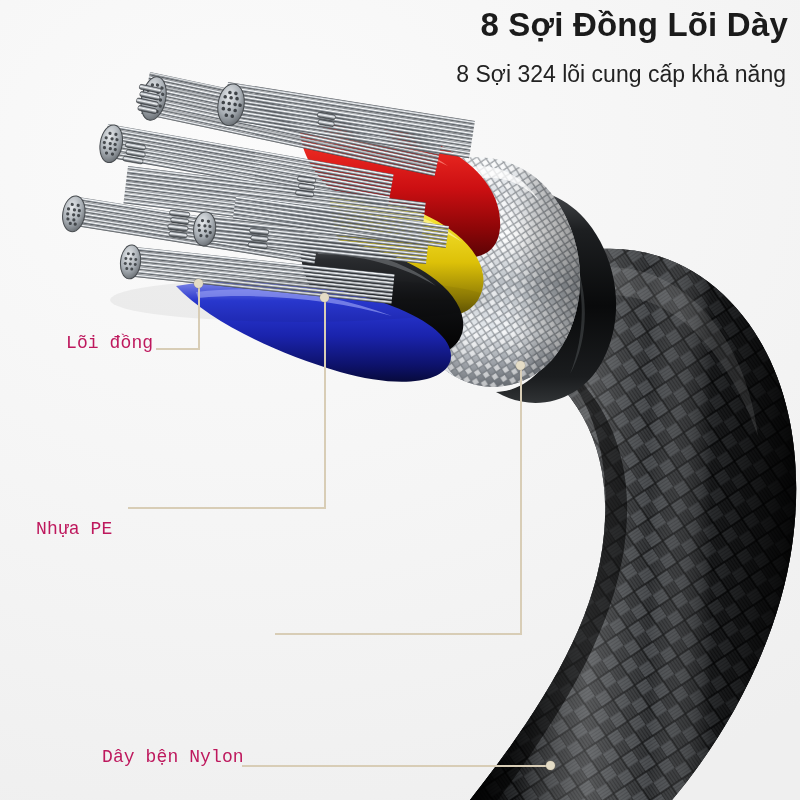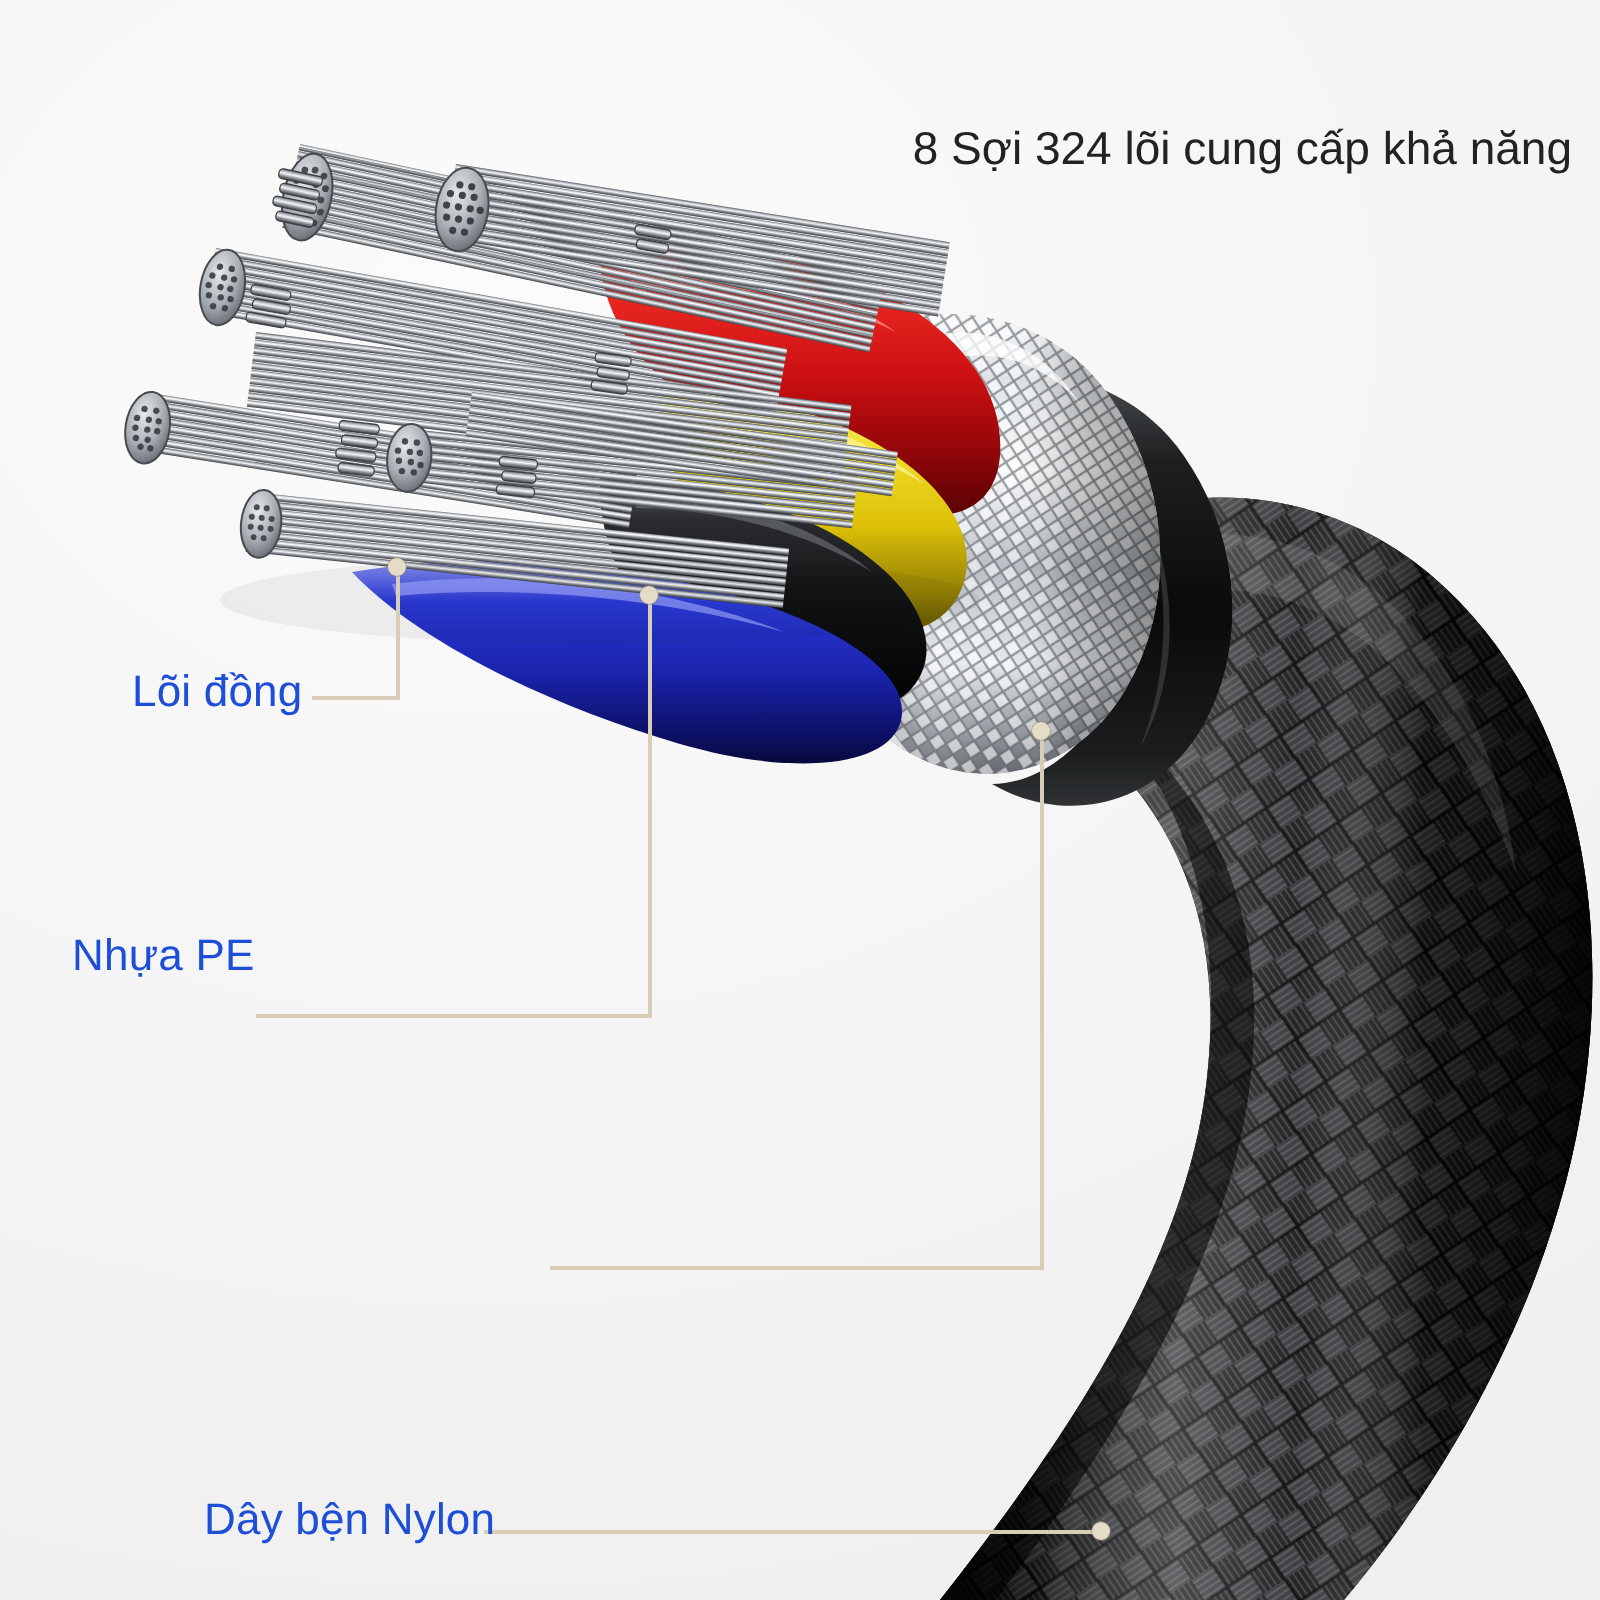--- a/index.html
+++ b/index.html
@@ -622,6 +622,7 @@
     </svg>
   </div>
 
+  <div class="headline">8 Sợi Đồng Lõi Dày</div>
 
   <div class="subhead">
     <div>8 Sợi 324 lõi cung cấp khả năng</div>

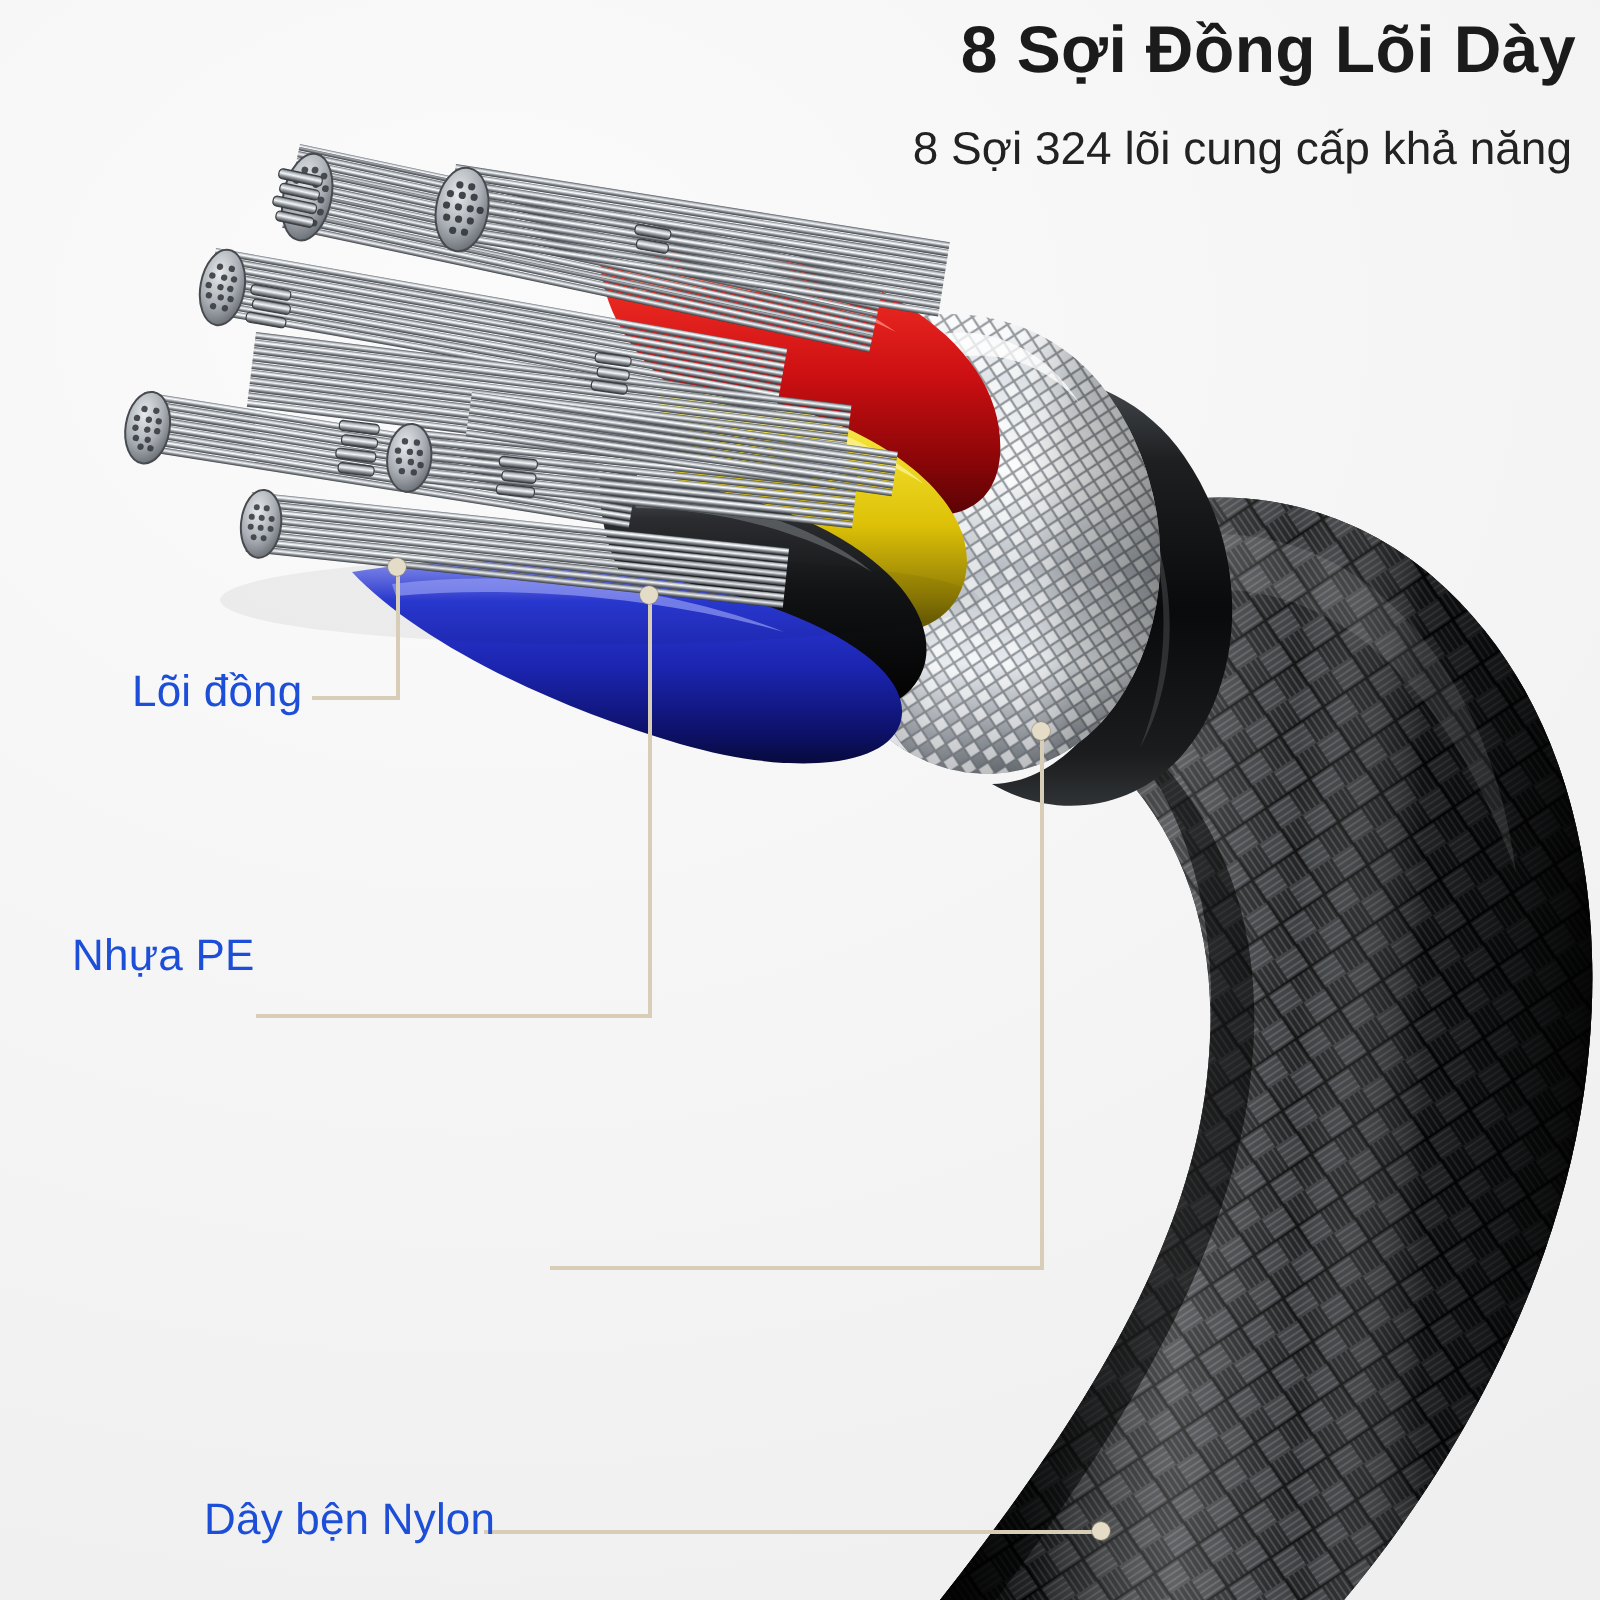--- a/index.html
+++ b/index.html
@@ -55,10 +55,11 @@
   .callout-label {
     position: absolute;
     z-index: 42;
-    font-size: 22px;
-    color: #1d4ed8;
+    font-size: 18px;
+    color: #be185d;
     white-space: nowrap;
     letter-spacing: 0.1px;
+    font-family: Liberation Mono, monospace;
   }
   .leader {
     position: absolute;

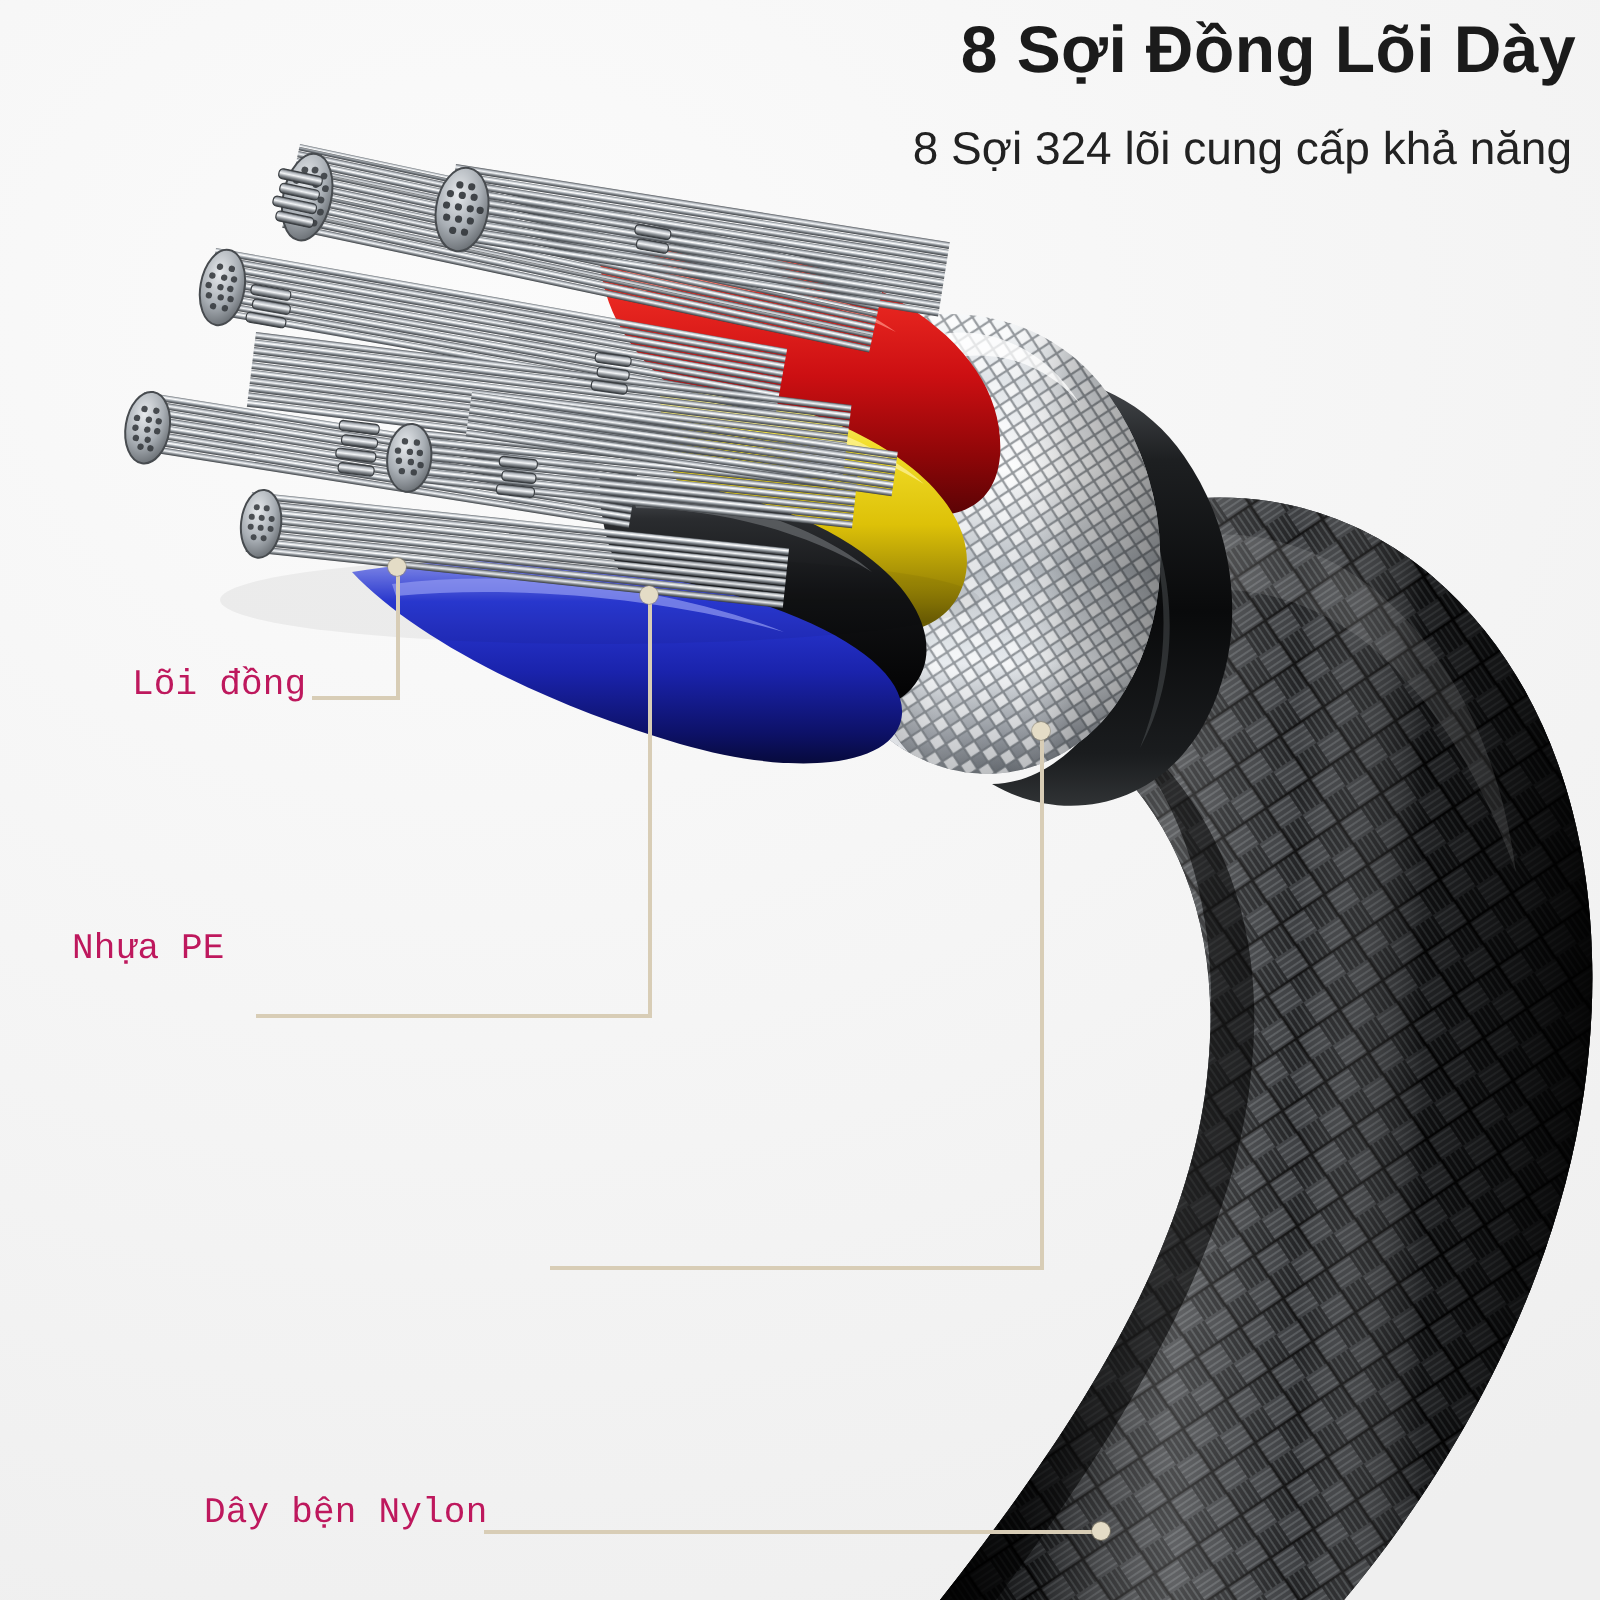--- a/index.html
+++ b/index.html
@@ -634,7 +634,7 @@
   <div class="leader v" style="left:198px; top:288px; height:61px;"></div>
   <div class="dot" style="left:194px; top:279px;"></div>
 
-  <div class="callout-label" style="left:36px; top:465px;">Nhựa PE</div>
+  <div class="callout-label" style="left:36px; top:519px;">Nhựa PE</div>
   <div class="leader h" style="left:128px; top:507px; width:198px;"></div>
   <div class="leader v" style="left:324px; top:302px; height:206px;"></div>
   <div class="dot" style="left:320px; top:293px;"></div>

